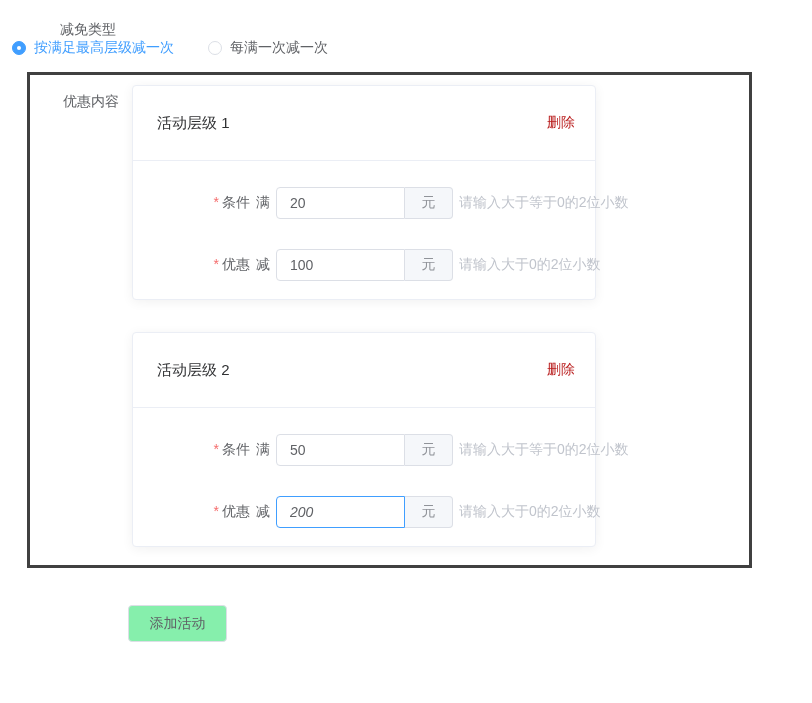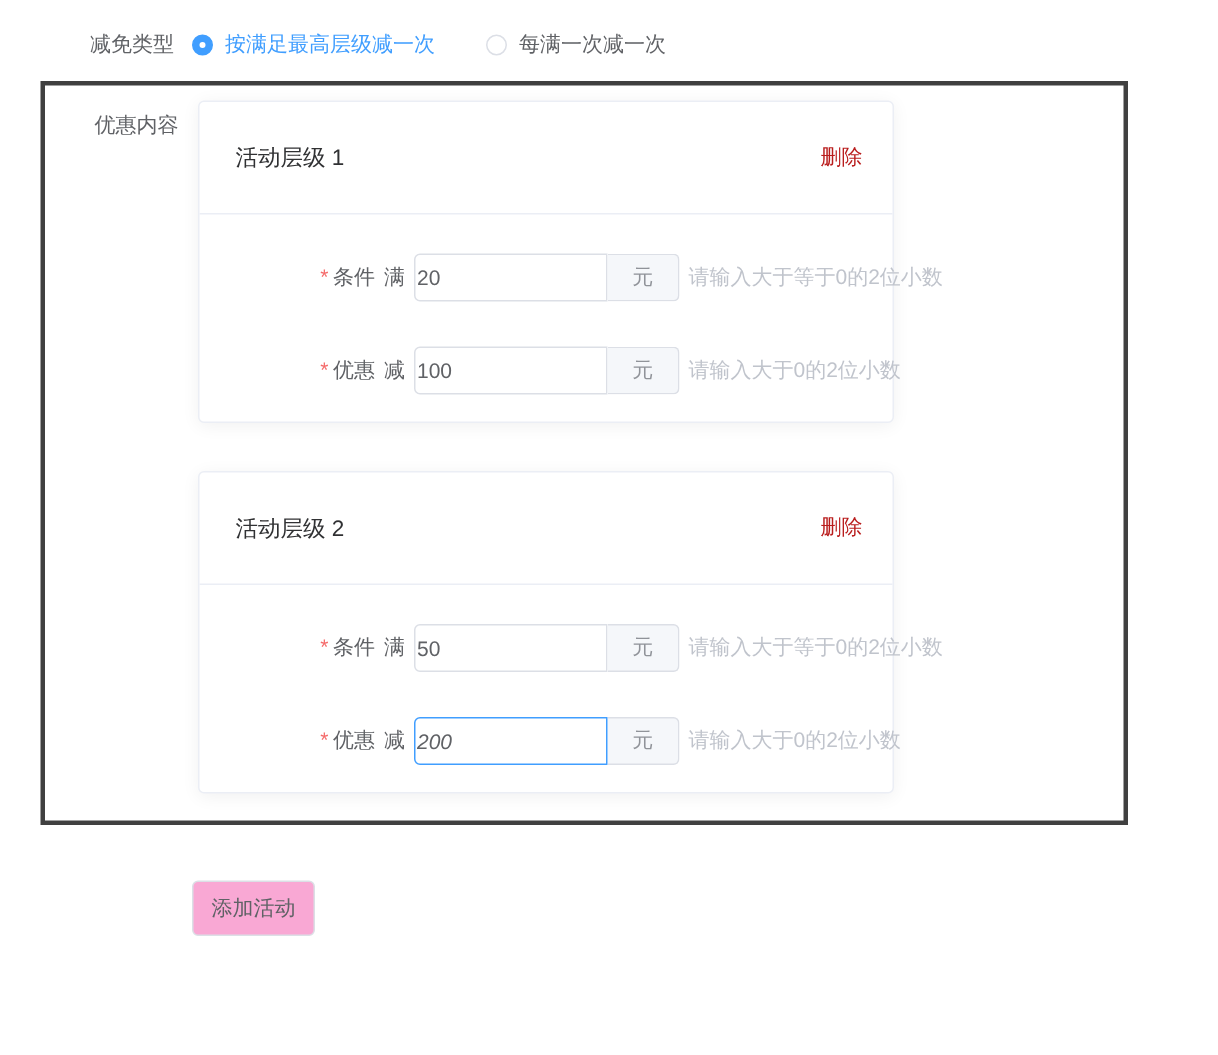--- a/index.html
+++ b/index.html
@@ -12,7 +12,7 @@
   }
   .page { width: 812px; height: 703px; position: relative; overflow: hidden; background: #fff; }
 
-  .form-row { display: flex; align-items: center; }
+  .form-row { display: flex; align-items: flex-start; flex-direction: column; }
   .row-label { width: 116px; text-align: right; flex: none; color: #606266; line-height: 19px; }
   .star { color: #f56c6c; margin-right: 3px; }
 

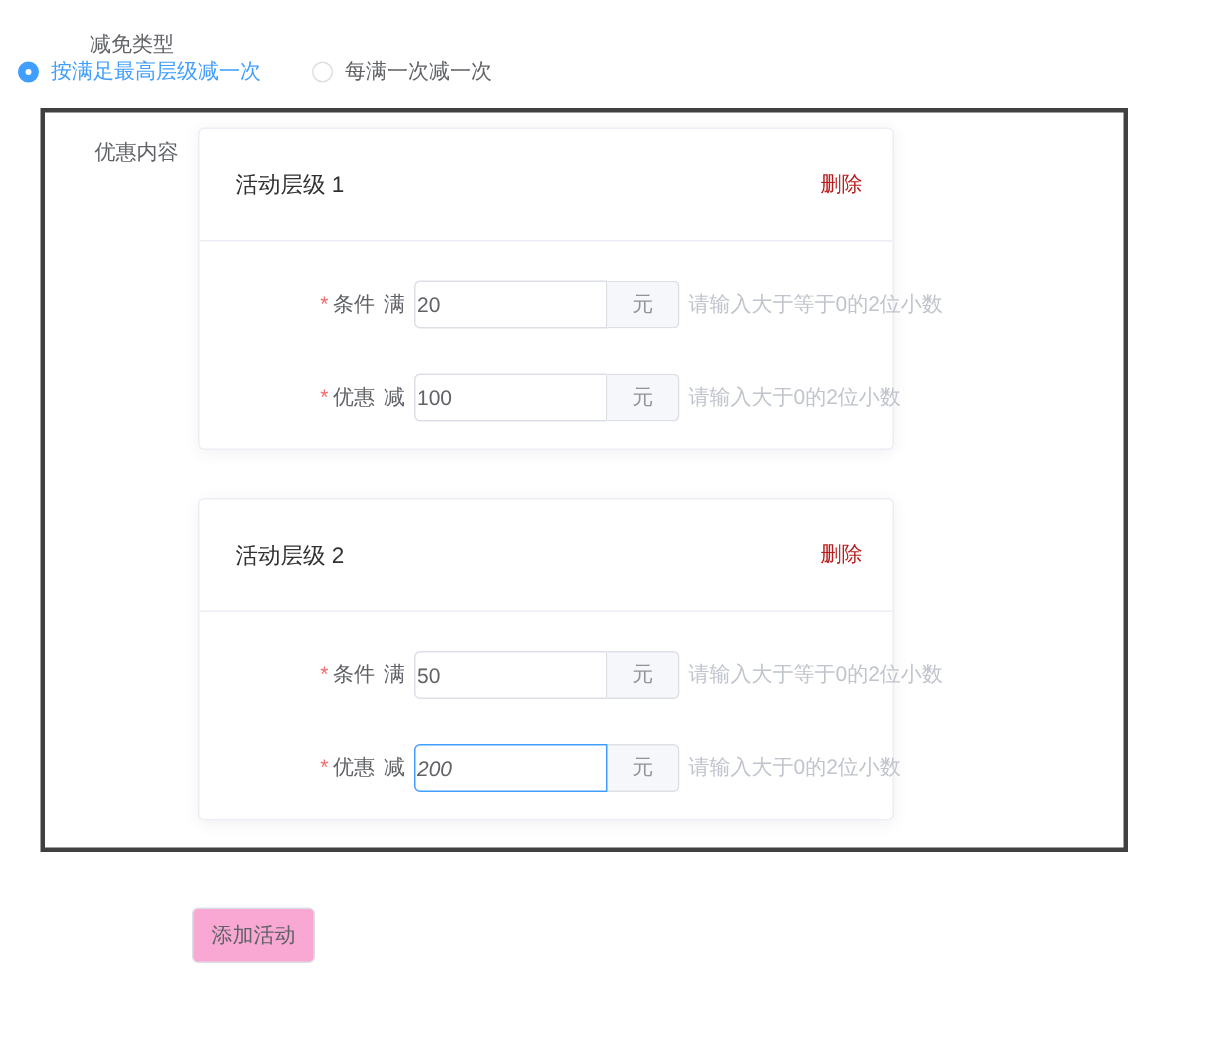--- a/index.html
+++ b/index.html
@@ -67,7 +67,7 @@
   .input-group { display: inline-flex; margin-left: 6px; height: 32px; flex: none; }
   .group-input {
     width: 129px; height: 32px; border: 1px solid #dcdfe6; border-radius: 4px 0 0 4px;
-    padding: 0 1px; outline: none; font-size: 14px; color: #606266; font-family: inherit; background: #fff;
+    padding: 0 13px; outline: none; font-size: 14px; color: #606266; font-family: inherit; background: #fff;
   }
   .group-input.focused { border-color: #409eff; position: relative; z-index: 1; caret-color: #303133; font-style: italic; }
   .append {

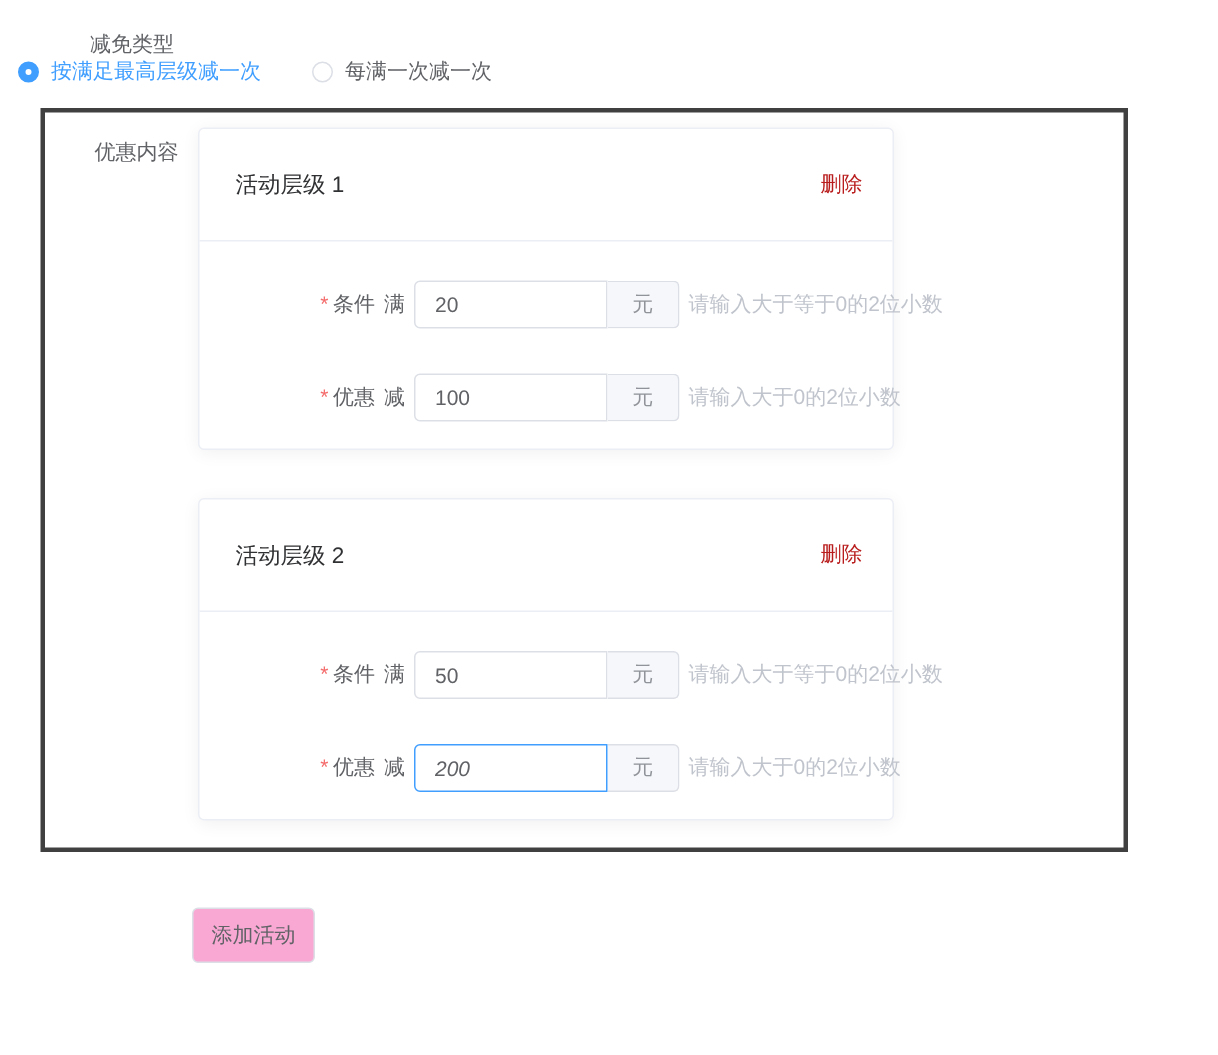--- a/index.html
+++ b/index.html
@@ -79,8 +79,8 @@
 
   
   .add-btn {
-    margin: 37px 0 0 128px; width: 82px; height: 37px;
-    background: #f9a8d4; border: 1px solid #dcdfe6; border-radius: 4px;
+    margin: 37px 0 0 128px; width: 99px; height: 37px;
+    background: #86efac; border: 1px solid #dcdfe6; border-radius: 4px;
     color: #606266; font-size: 14px; font-family: Liberation Serif, serif; cursor: pointer;
   }
 </style>

